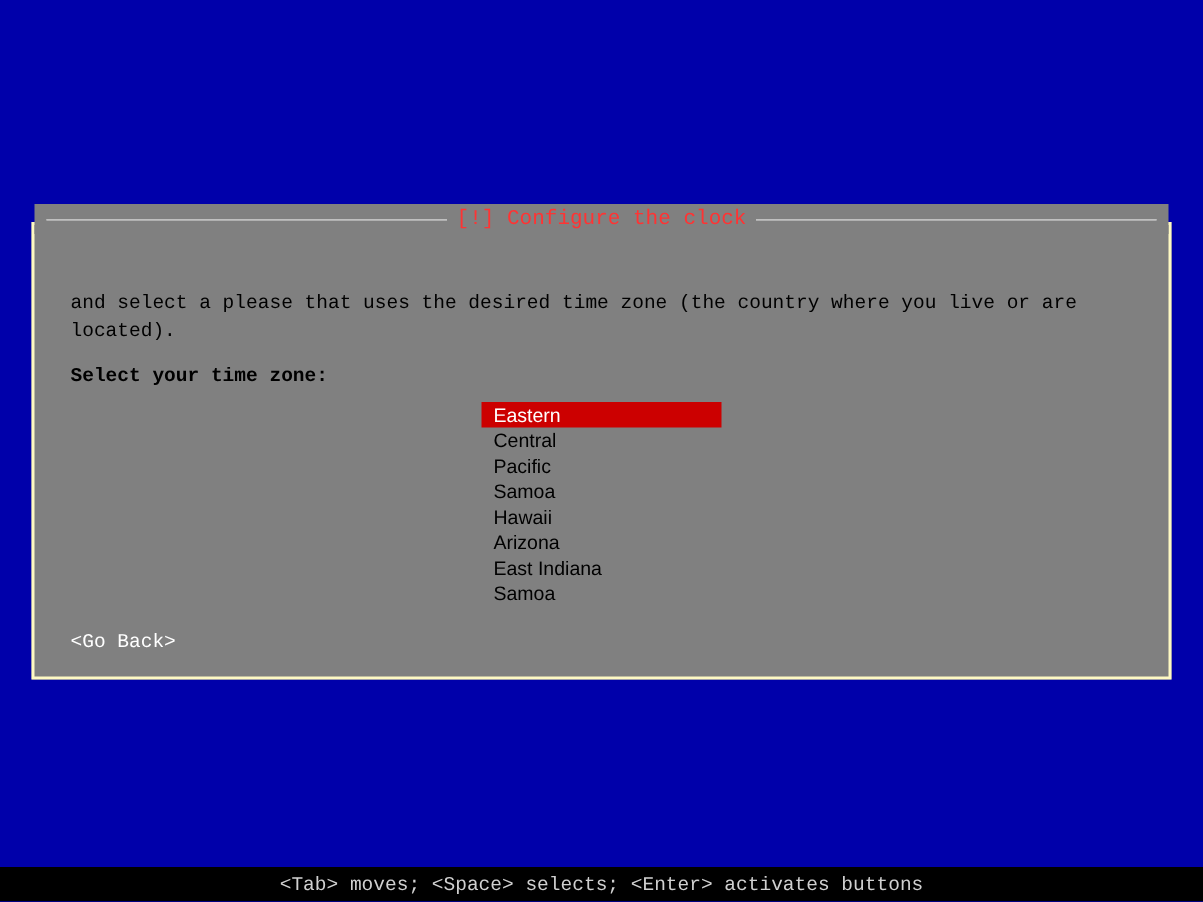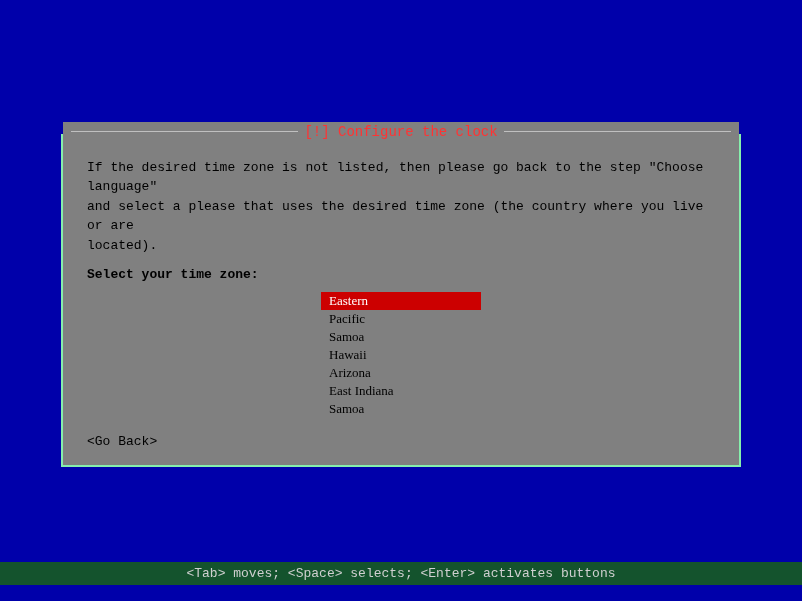--- a/index.html
+++ b/index.html
@@ -23,9 +23,9 @@
     }
 
     .dialog-container {
-      width: 680px;
+      width: 760px;
       background-color: #808080;
-      border: 2px solid #86efac;
+      border: 2px solid #fef9c3;
       position: relative;
       padding: 0;
     }

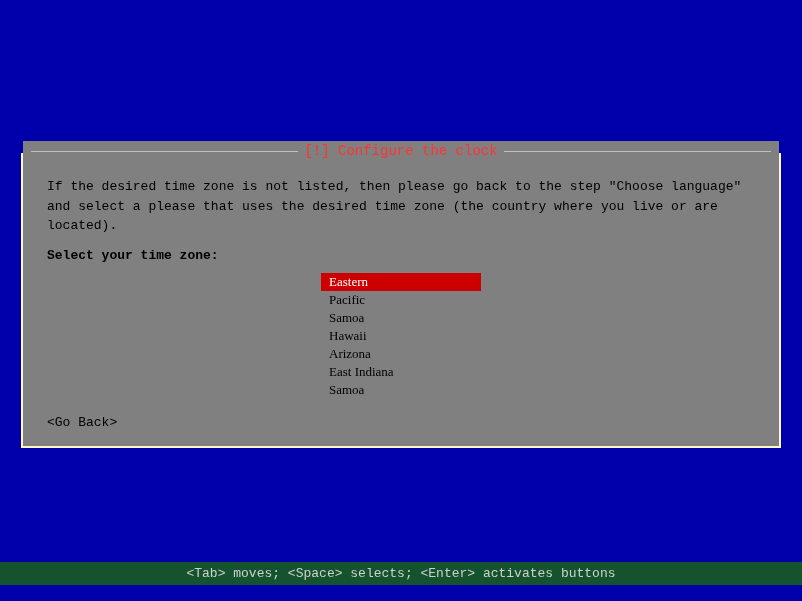--- a/index.html
+++ b/index.html
@@ -140,7 +140,7 @@
   </div>
   <div class="dialog-body">
     <div class="description-text">
-      <span>If the desired time zone is not listed, then please go back to the step "Choose language"</span><br>
+      <br>
       <span>and select a please that uses the desired time zone (the country where you live or are</span><br>
       <span>located).</span>
     </div>

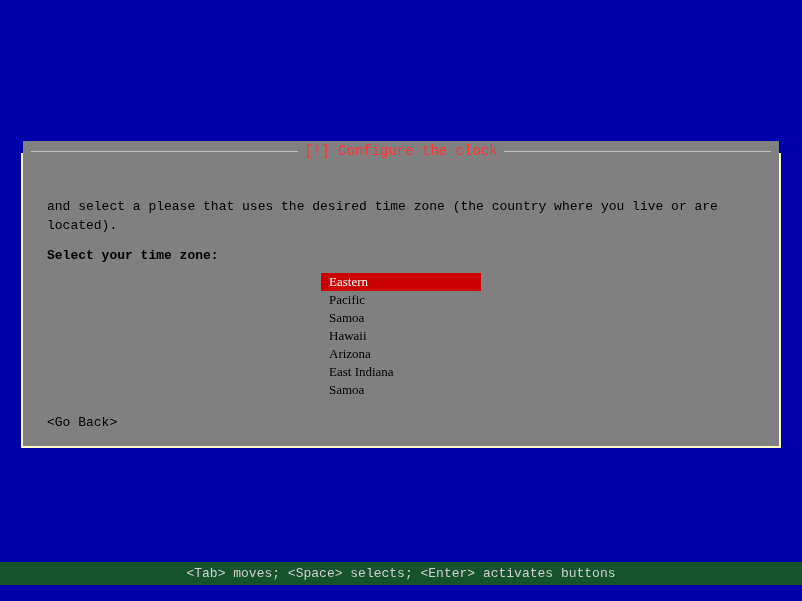--- a/index.html
+++ b/index.html
@@ -87,7 +87,7 @@
     }
 
     .timezone-item {
-      font-family: Liberation Serif, serif;
+      font-family: Liberation Sans, sans-serif;
       font-size: 13px;
       color: #000000;
       padding: 1px 8px;

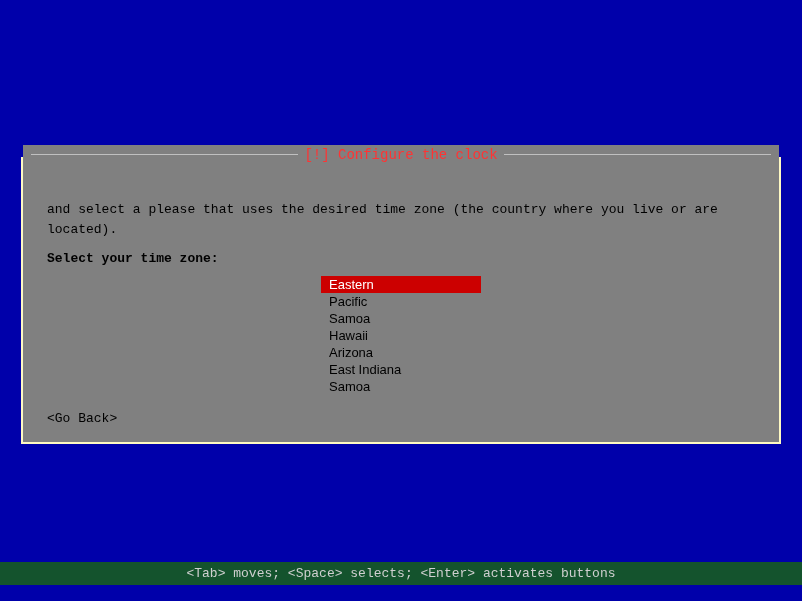--- a/index.html
+++ b/index.html
@@ -148,6 +148,7 @@
     <div class="timezone-list">
 
     <div class="timezone-item selected">Eastern</div>
+        <div class="timezone-item">Central</div>
         <div class="timezone-item">Pacific</div>
         <div class="timezone-item">Samoa</div>
         <div class="timezone-item">Hawaii</div>

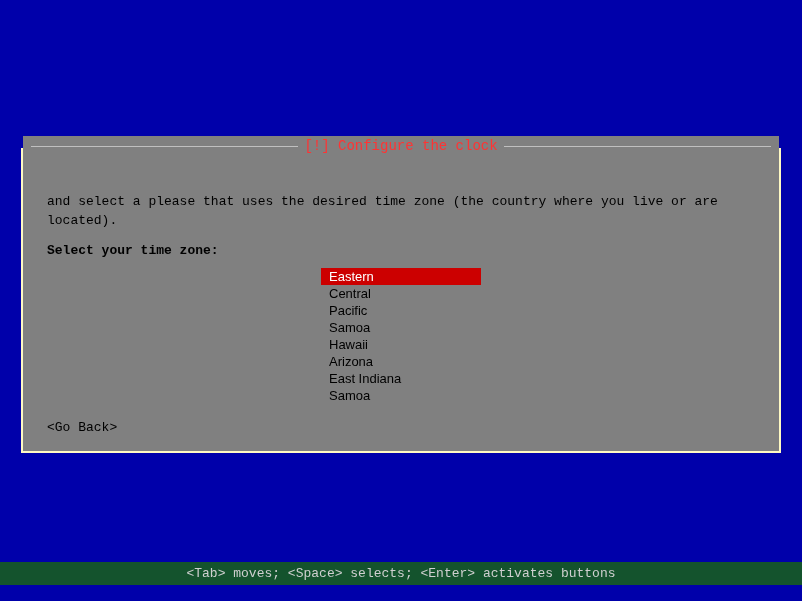--- a/index.html
+++ b/index.html
@@ -109,7 +109,7 @@
     .dialog-button {
       font-family: 'Courier New', Courier, monospace;
       font-size: 13px;
-      color: #000000;
+      color: #ffffff;
       background: none;
       border: none;
       cursor: pointer;

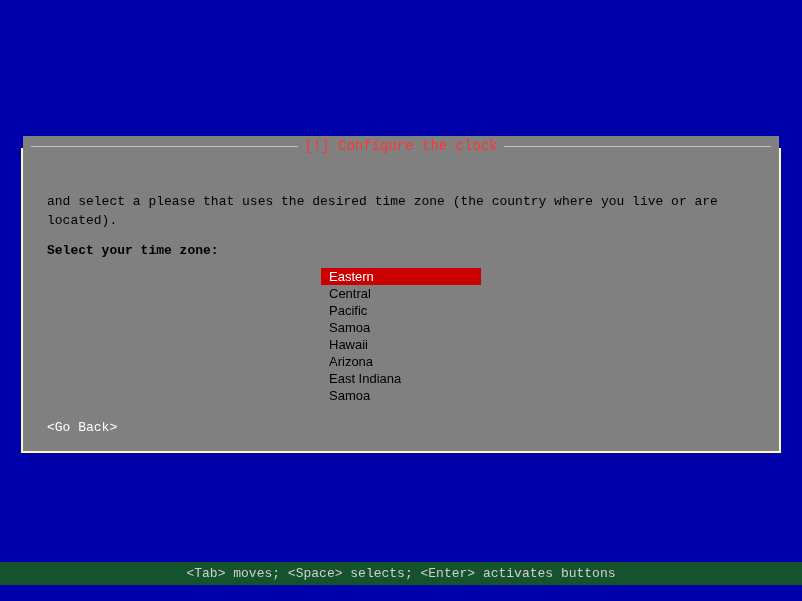--- a/index.html
+++ b/index.html
@@ -118,10 +118,10 @@
 
     .status-bar {
       position: absolute;
-      bottom: 16px;
+      bottom: 0;
       left: 0;
       width: 802px;
-      background-color: #14532d;
+      background-color: #000000;
       color: #d0d0d0;
       font-family: 'Courier New', Courier, monospace;
       font-size: 13px;

